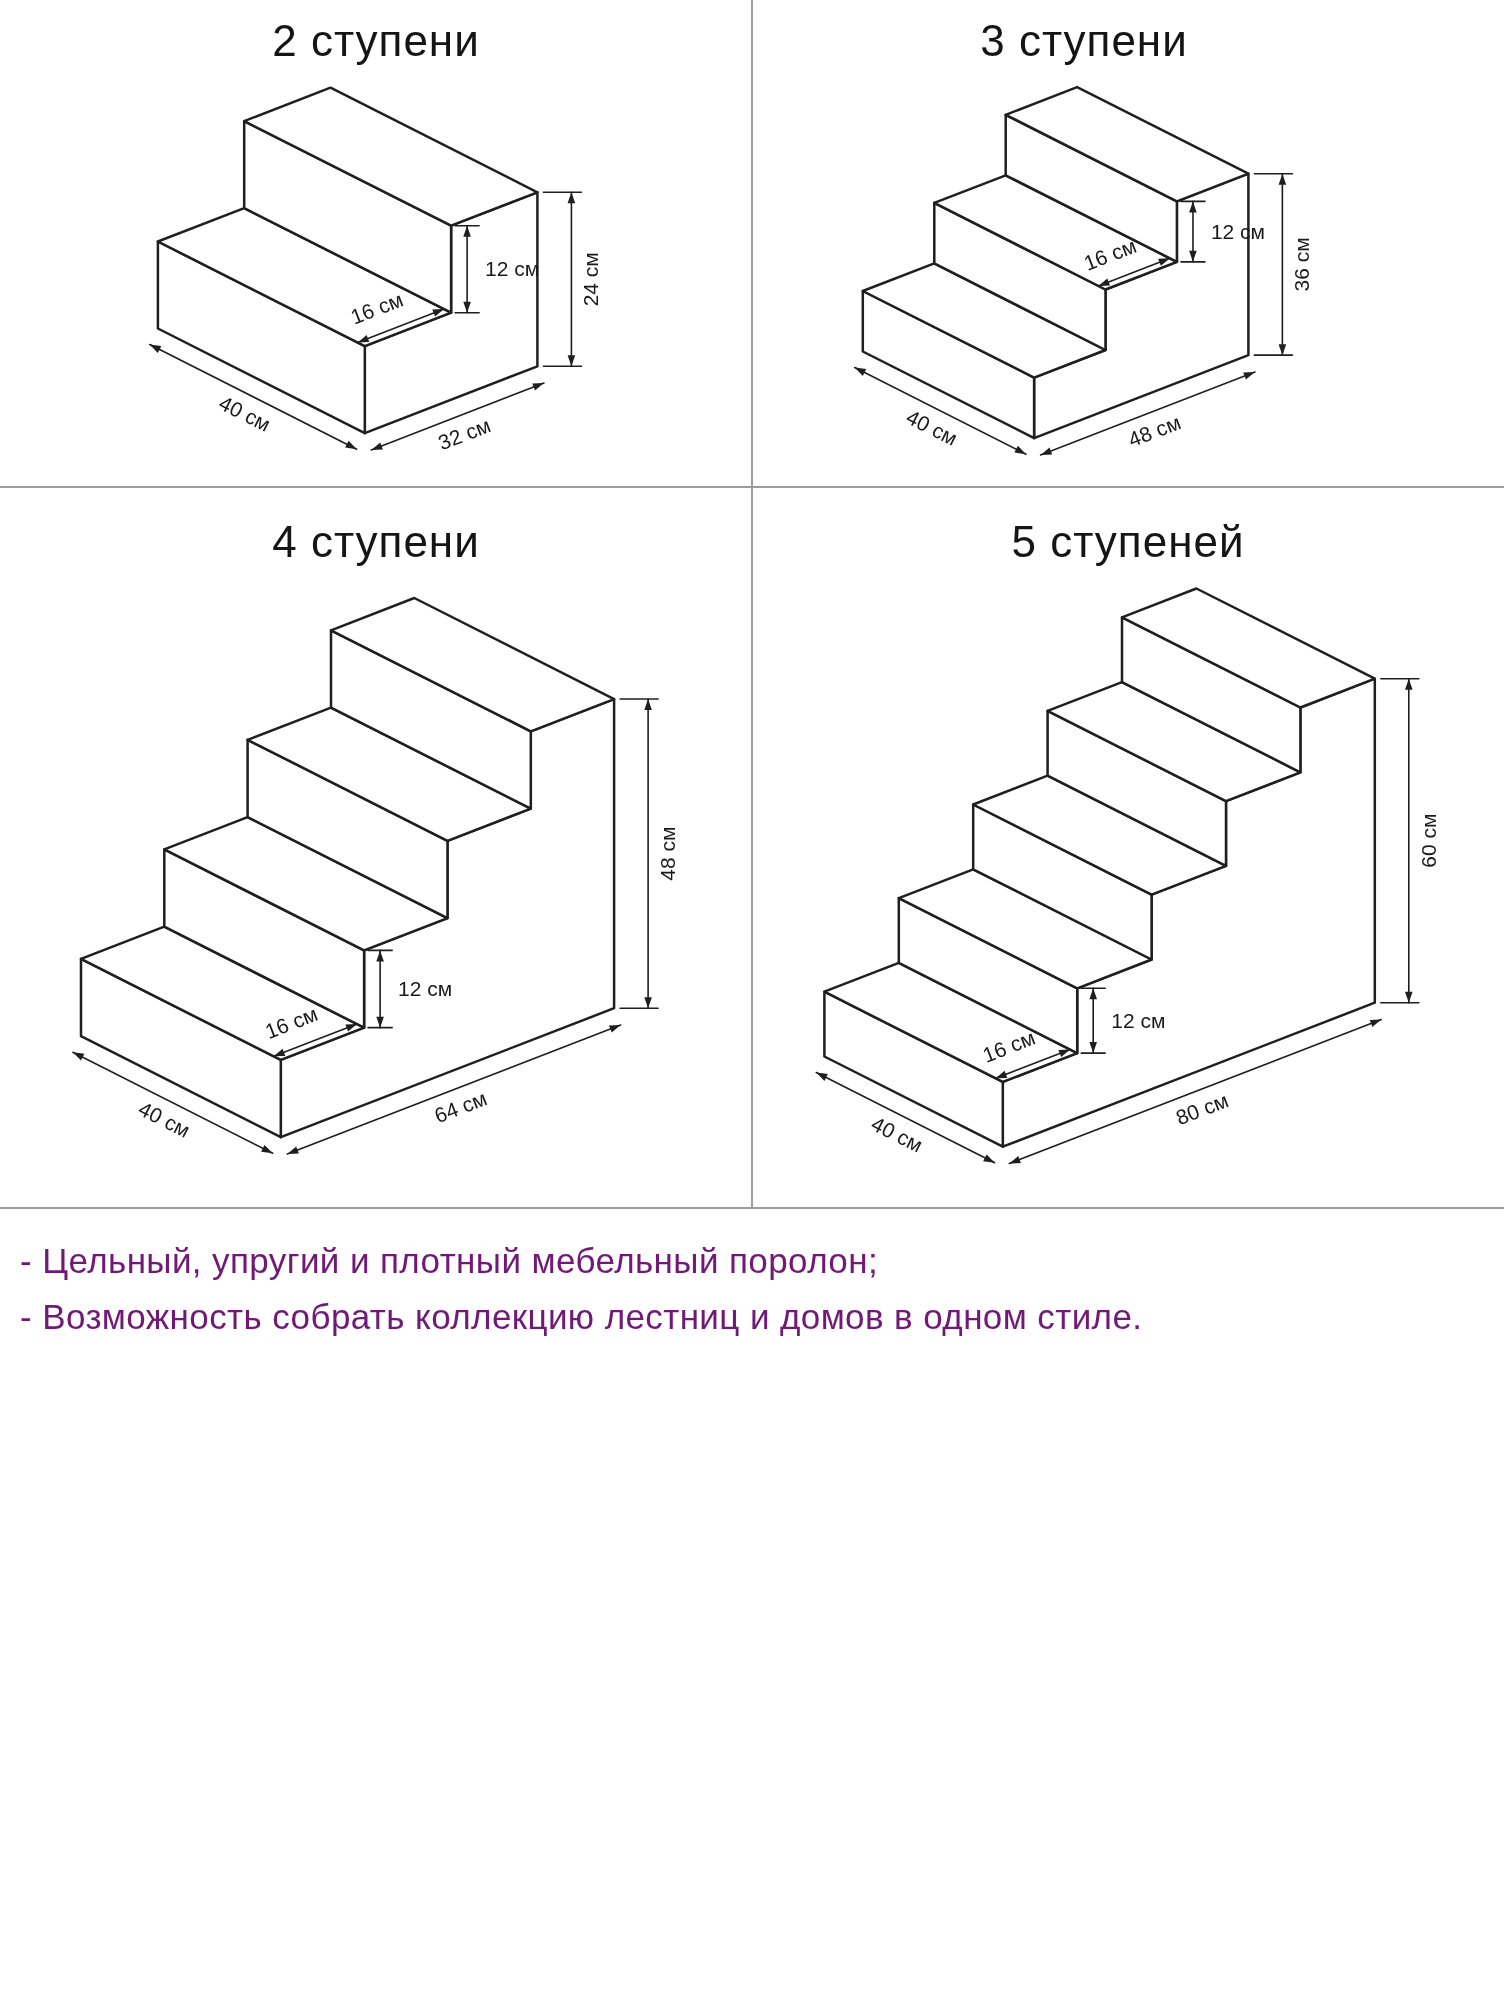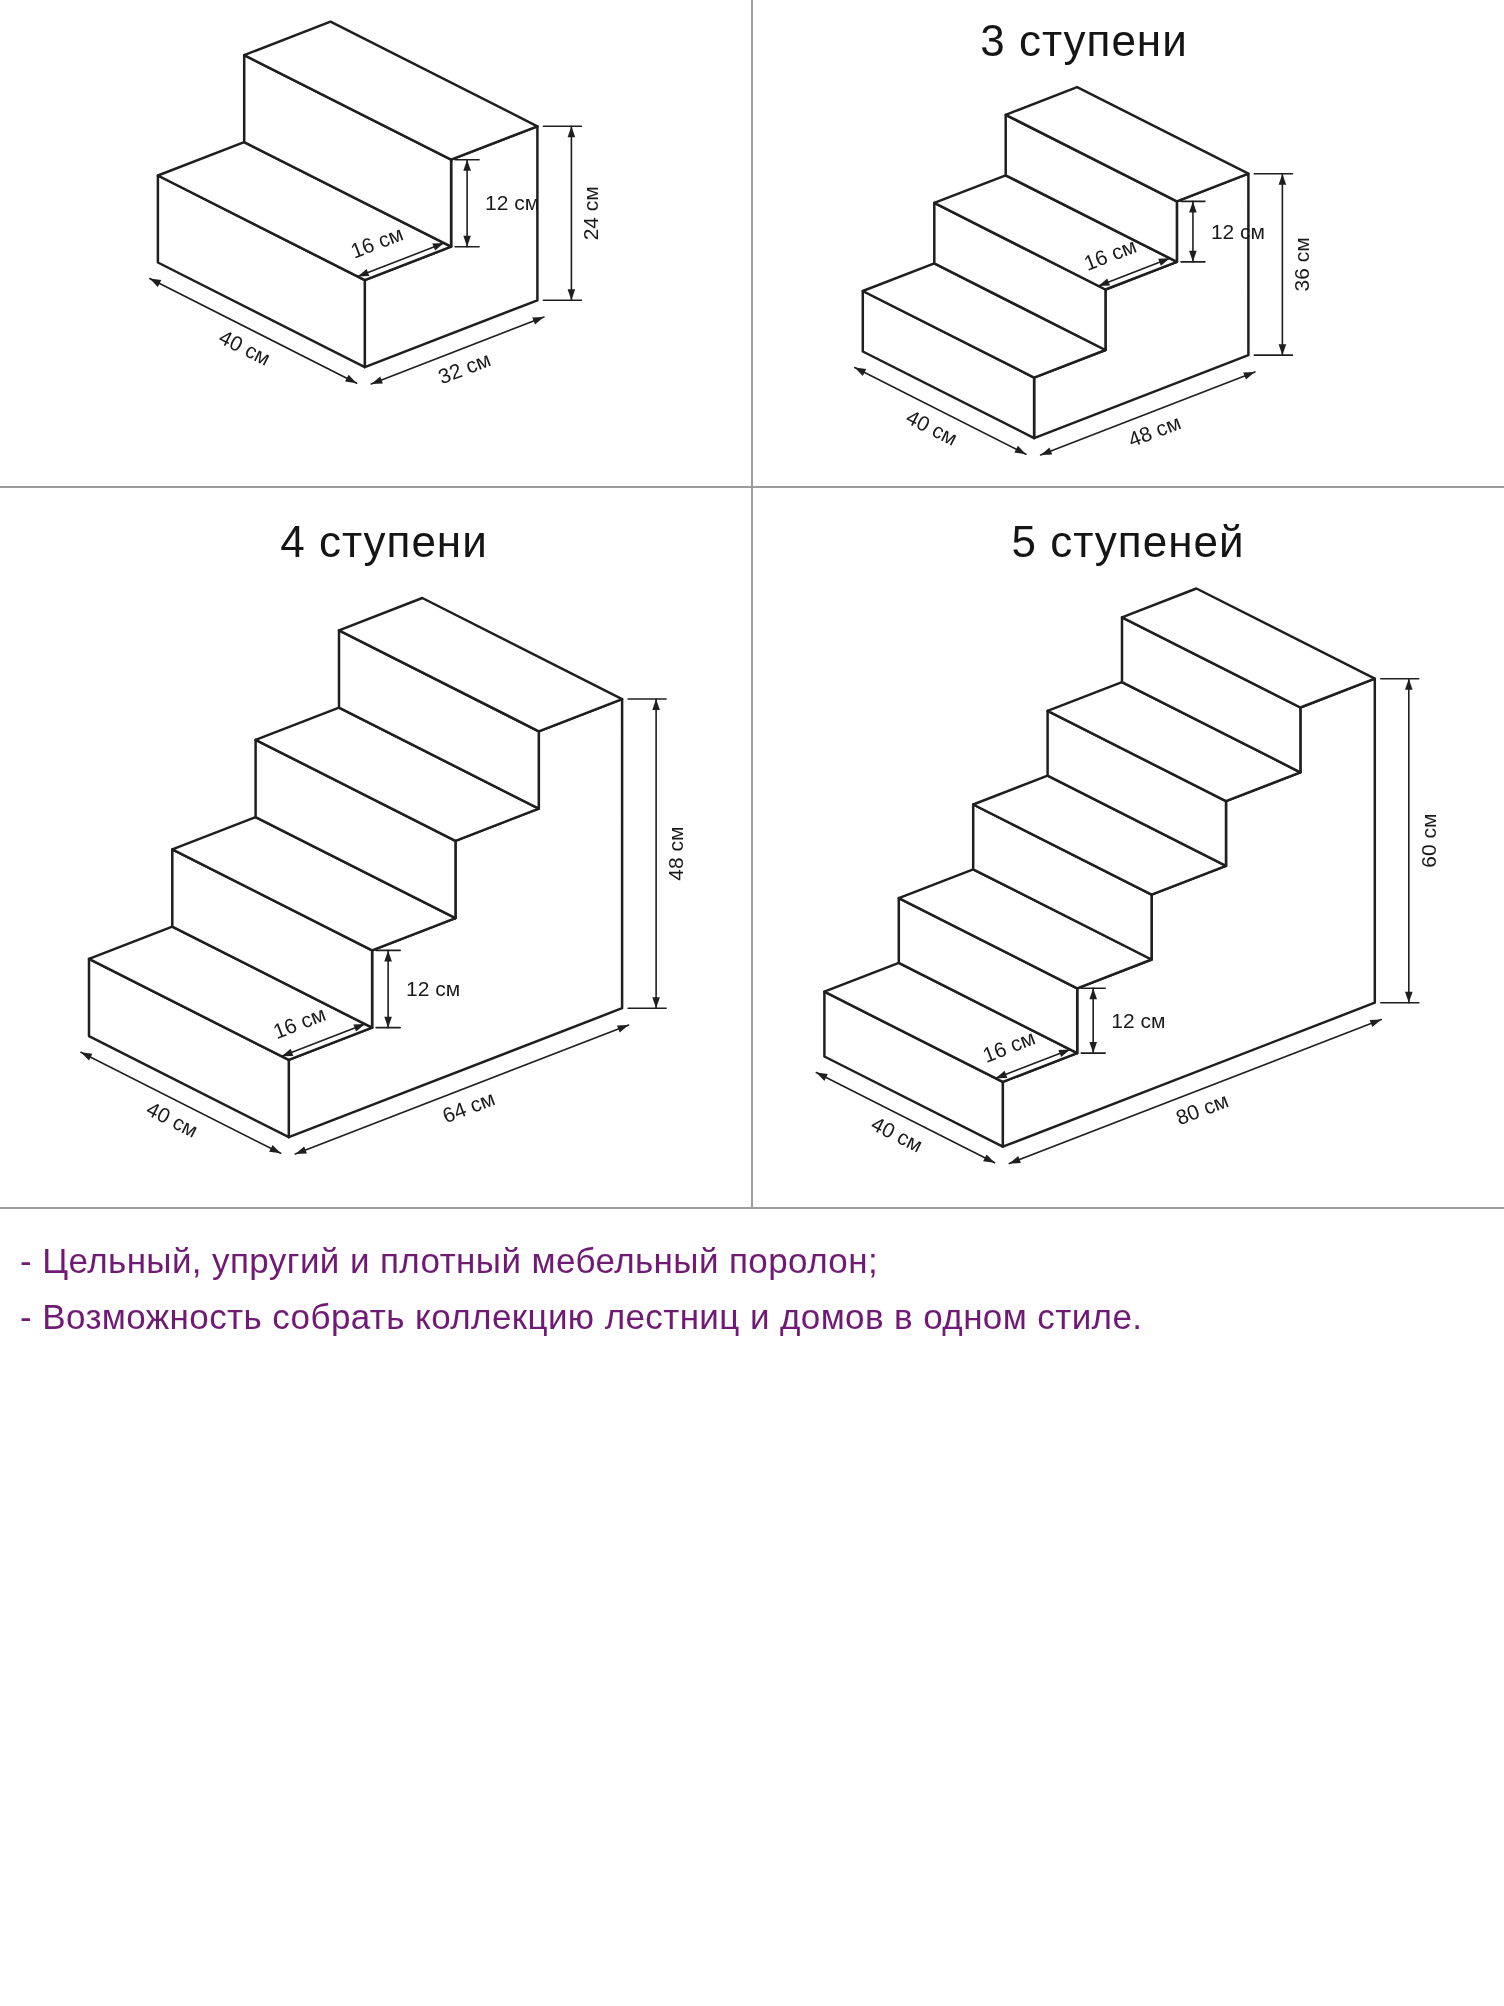--- a/index.html
+++ b/index.html
@@ -29,6 +29,7 @@
 <div class="page">
 
   <section class="panel p0 r1">
+    <h2>2 ступени</h2>
     <svg id="stairs-0" class="stairs" width="752" height="410">
         <g transform="translate(364.8 367.1)">
           <path d="M 0.0 0.0 L 0.0 -87.0 L 86.3 -120.4 L 86.3 -207.4 L 172.6 -240.8 L 172.6 -66.8 Z" fill="#ffffff" stroke="#1f1f1f" stroke-width="2.5" stroke-linejoin="round"></path>

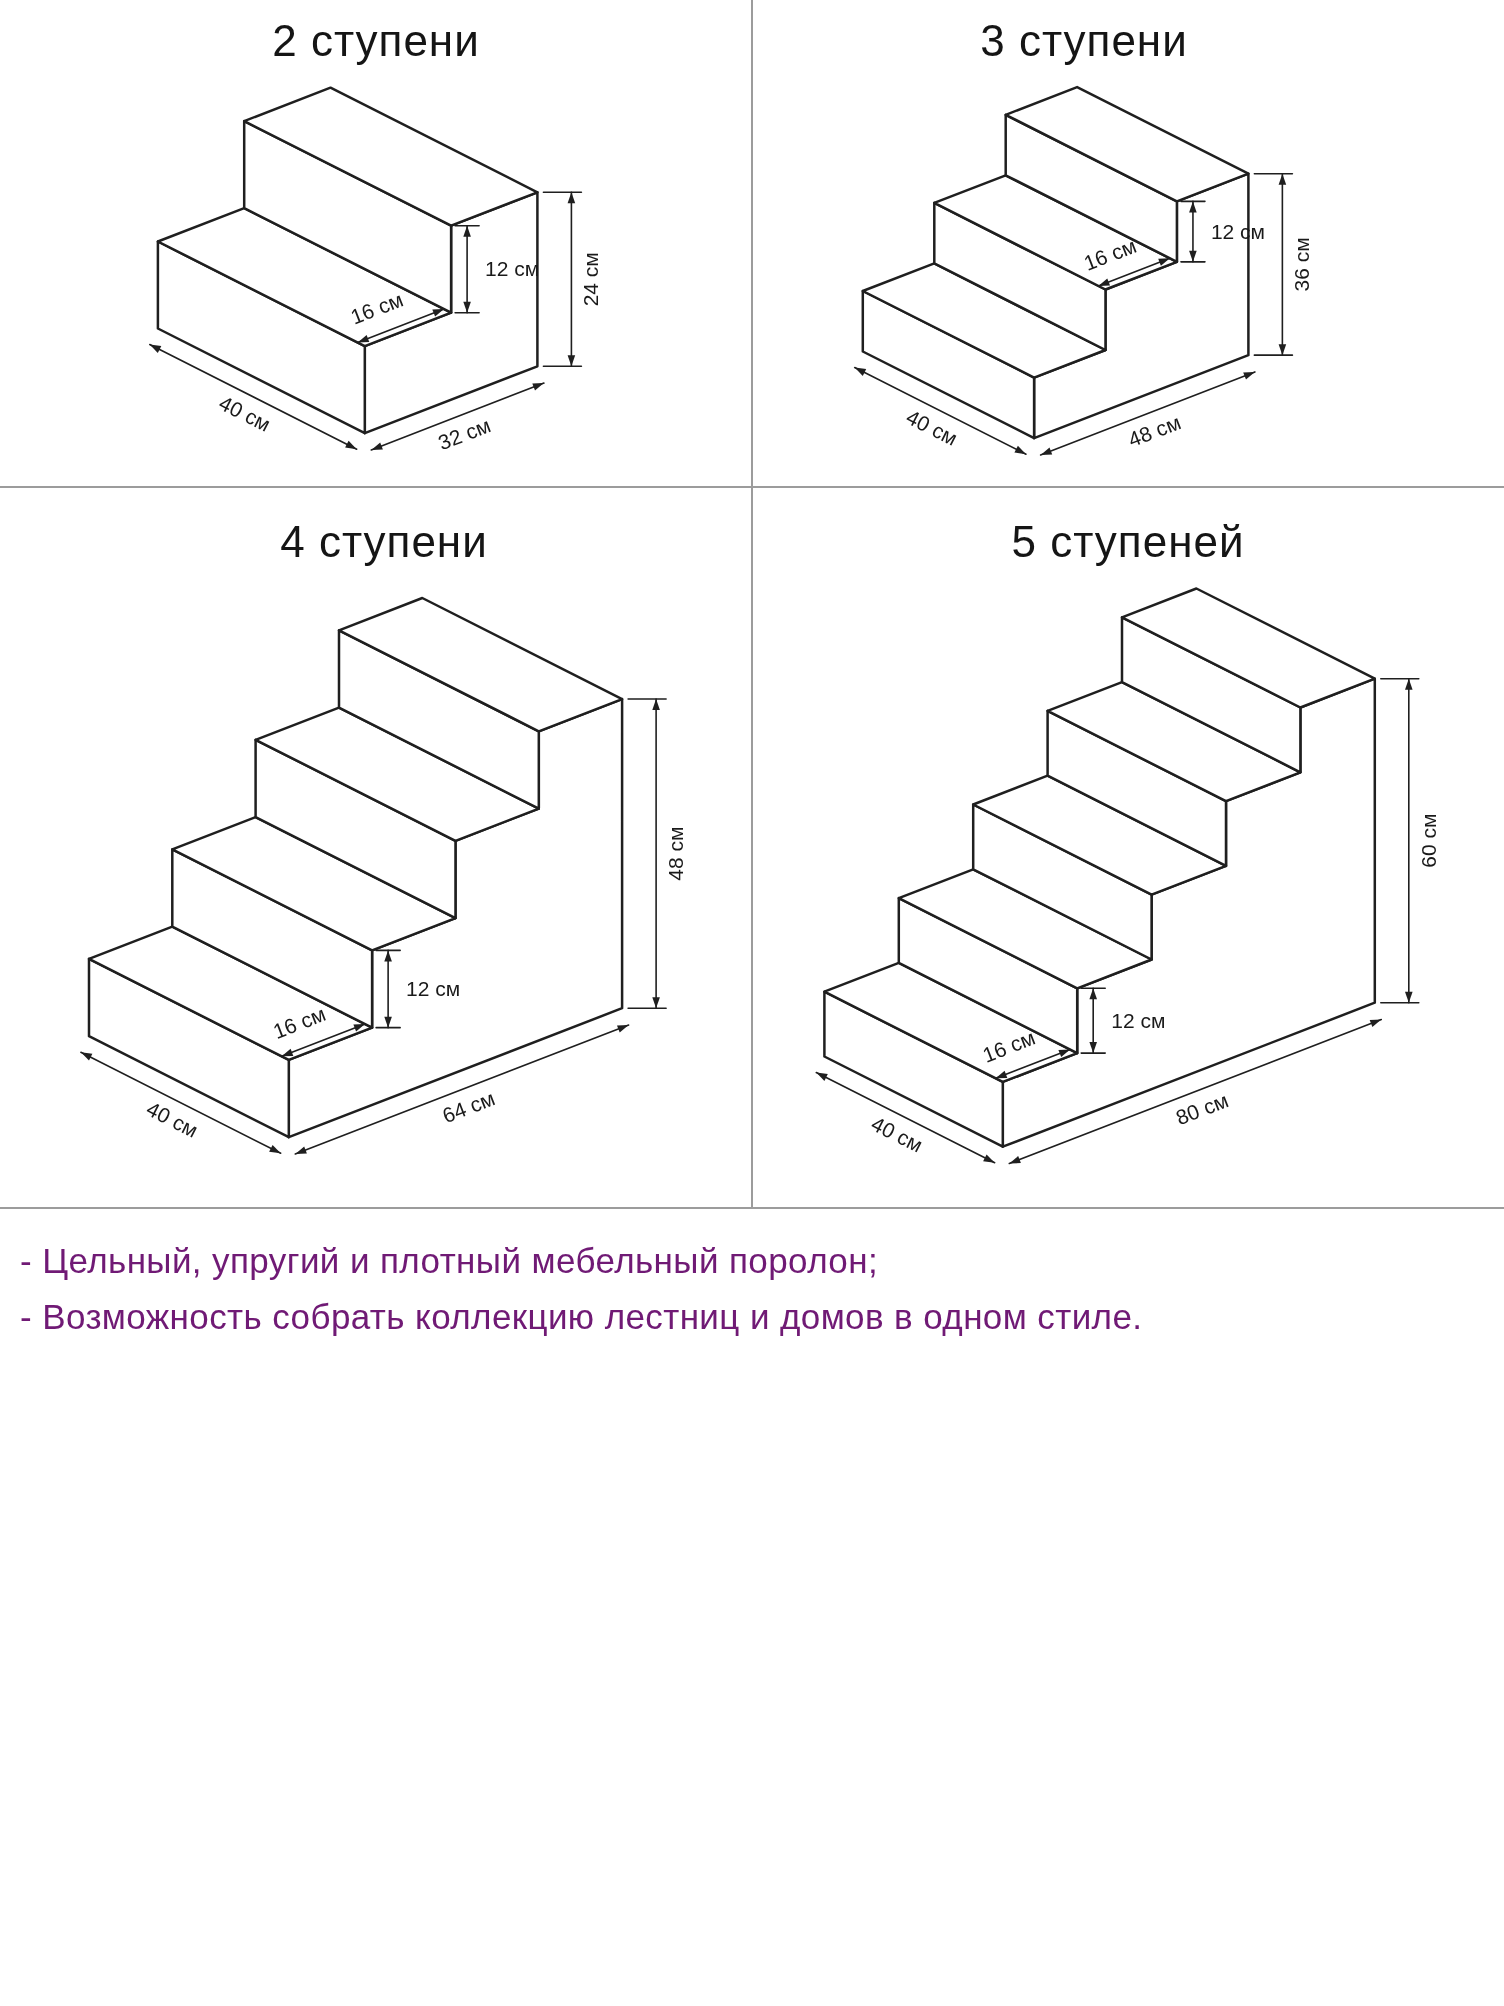--- a/index.html
+++ b/index.html
@@ -9,7 +9,7 @@
   .panel{position:absolute}
   .p0{left:0;top:0;width:752px;height:487px}
   .p1{left:708px;top:0;width:752px;height:487px}
-  .p2{left:8px;top:487px;width:752px;height:721px}
+  .p2{left:0;top:487px;width:752px;height:721px}
   .p3{left:752px;top:487px;width:752px;height:863px}
   .panel h2{text-align:center;font-weight:400;font-size:44px;letter-spacing:1px;color:#151515}
   .r1 h2{padding-top:16px}

